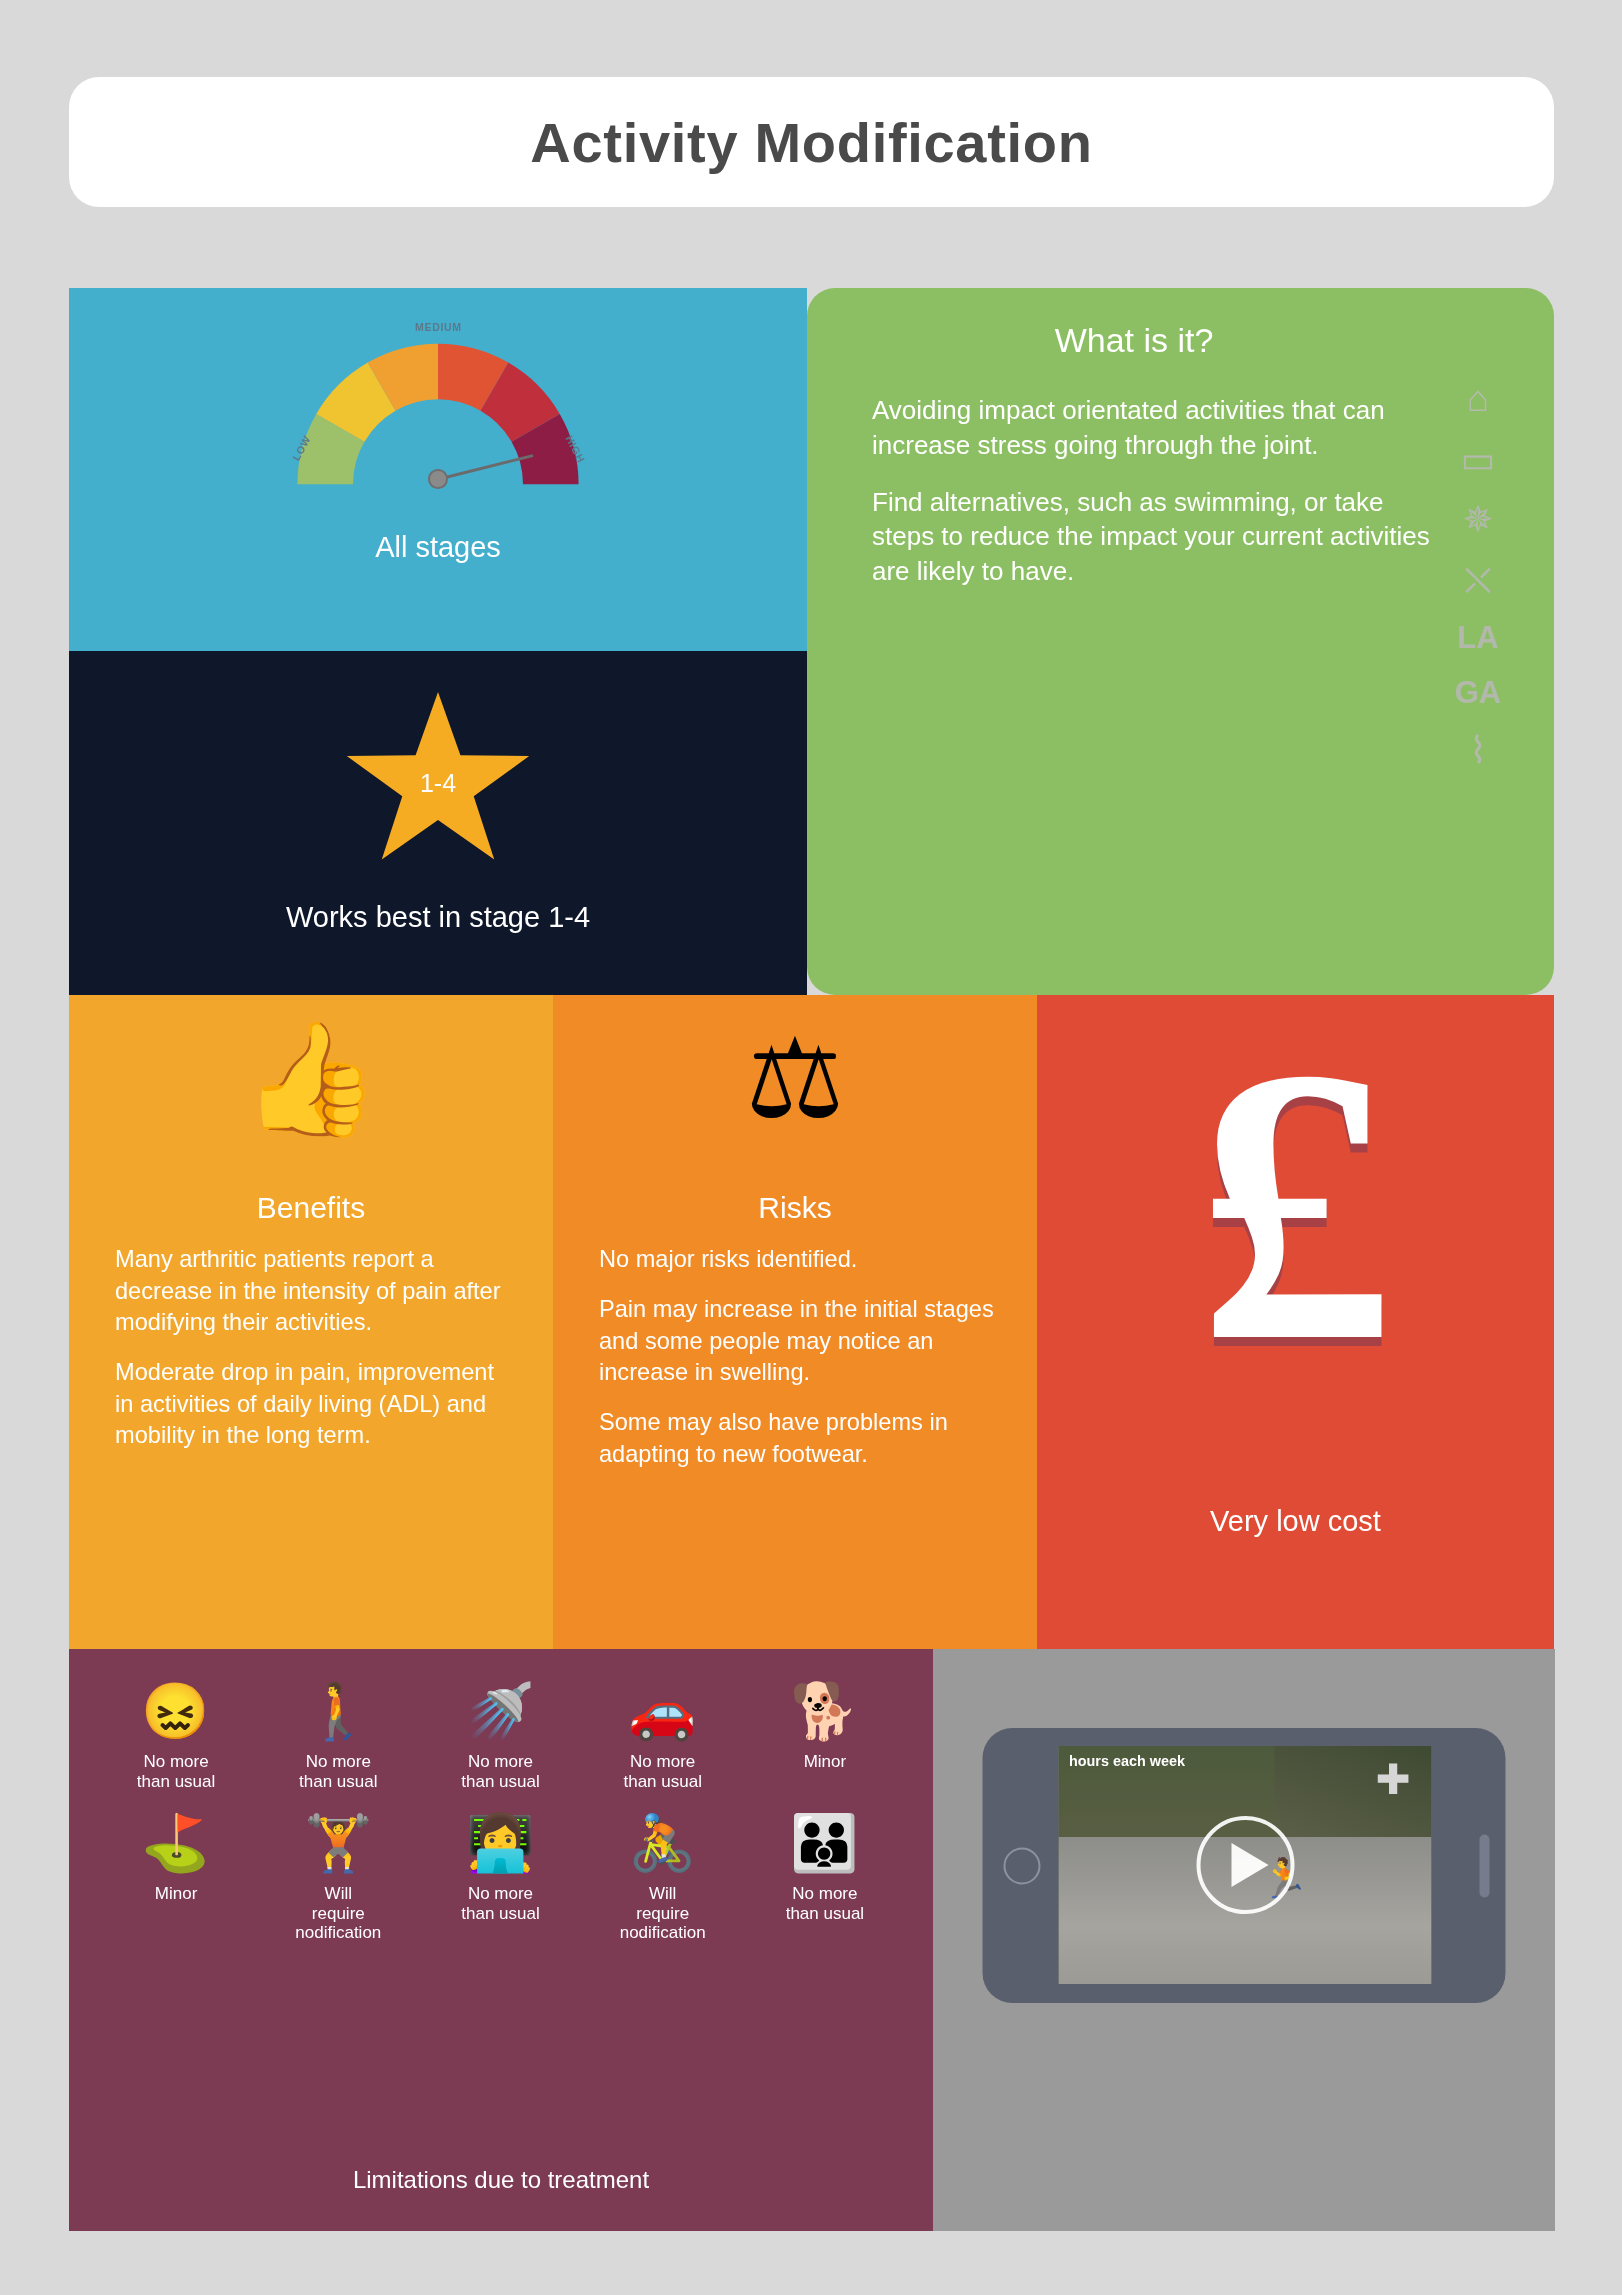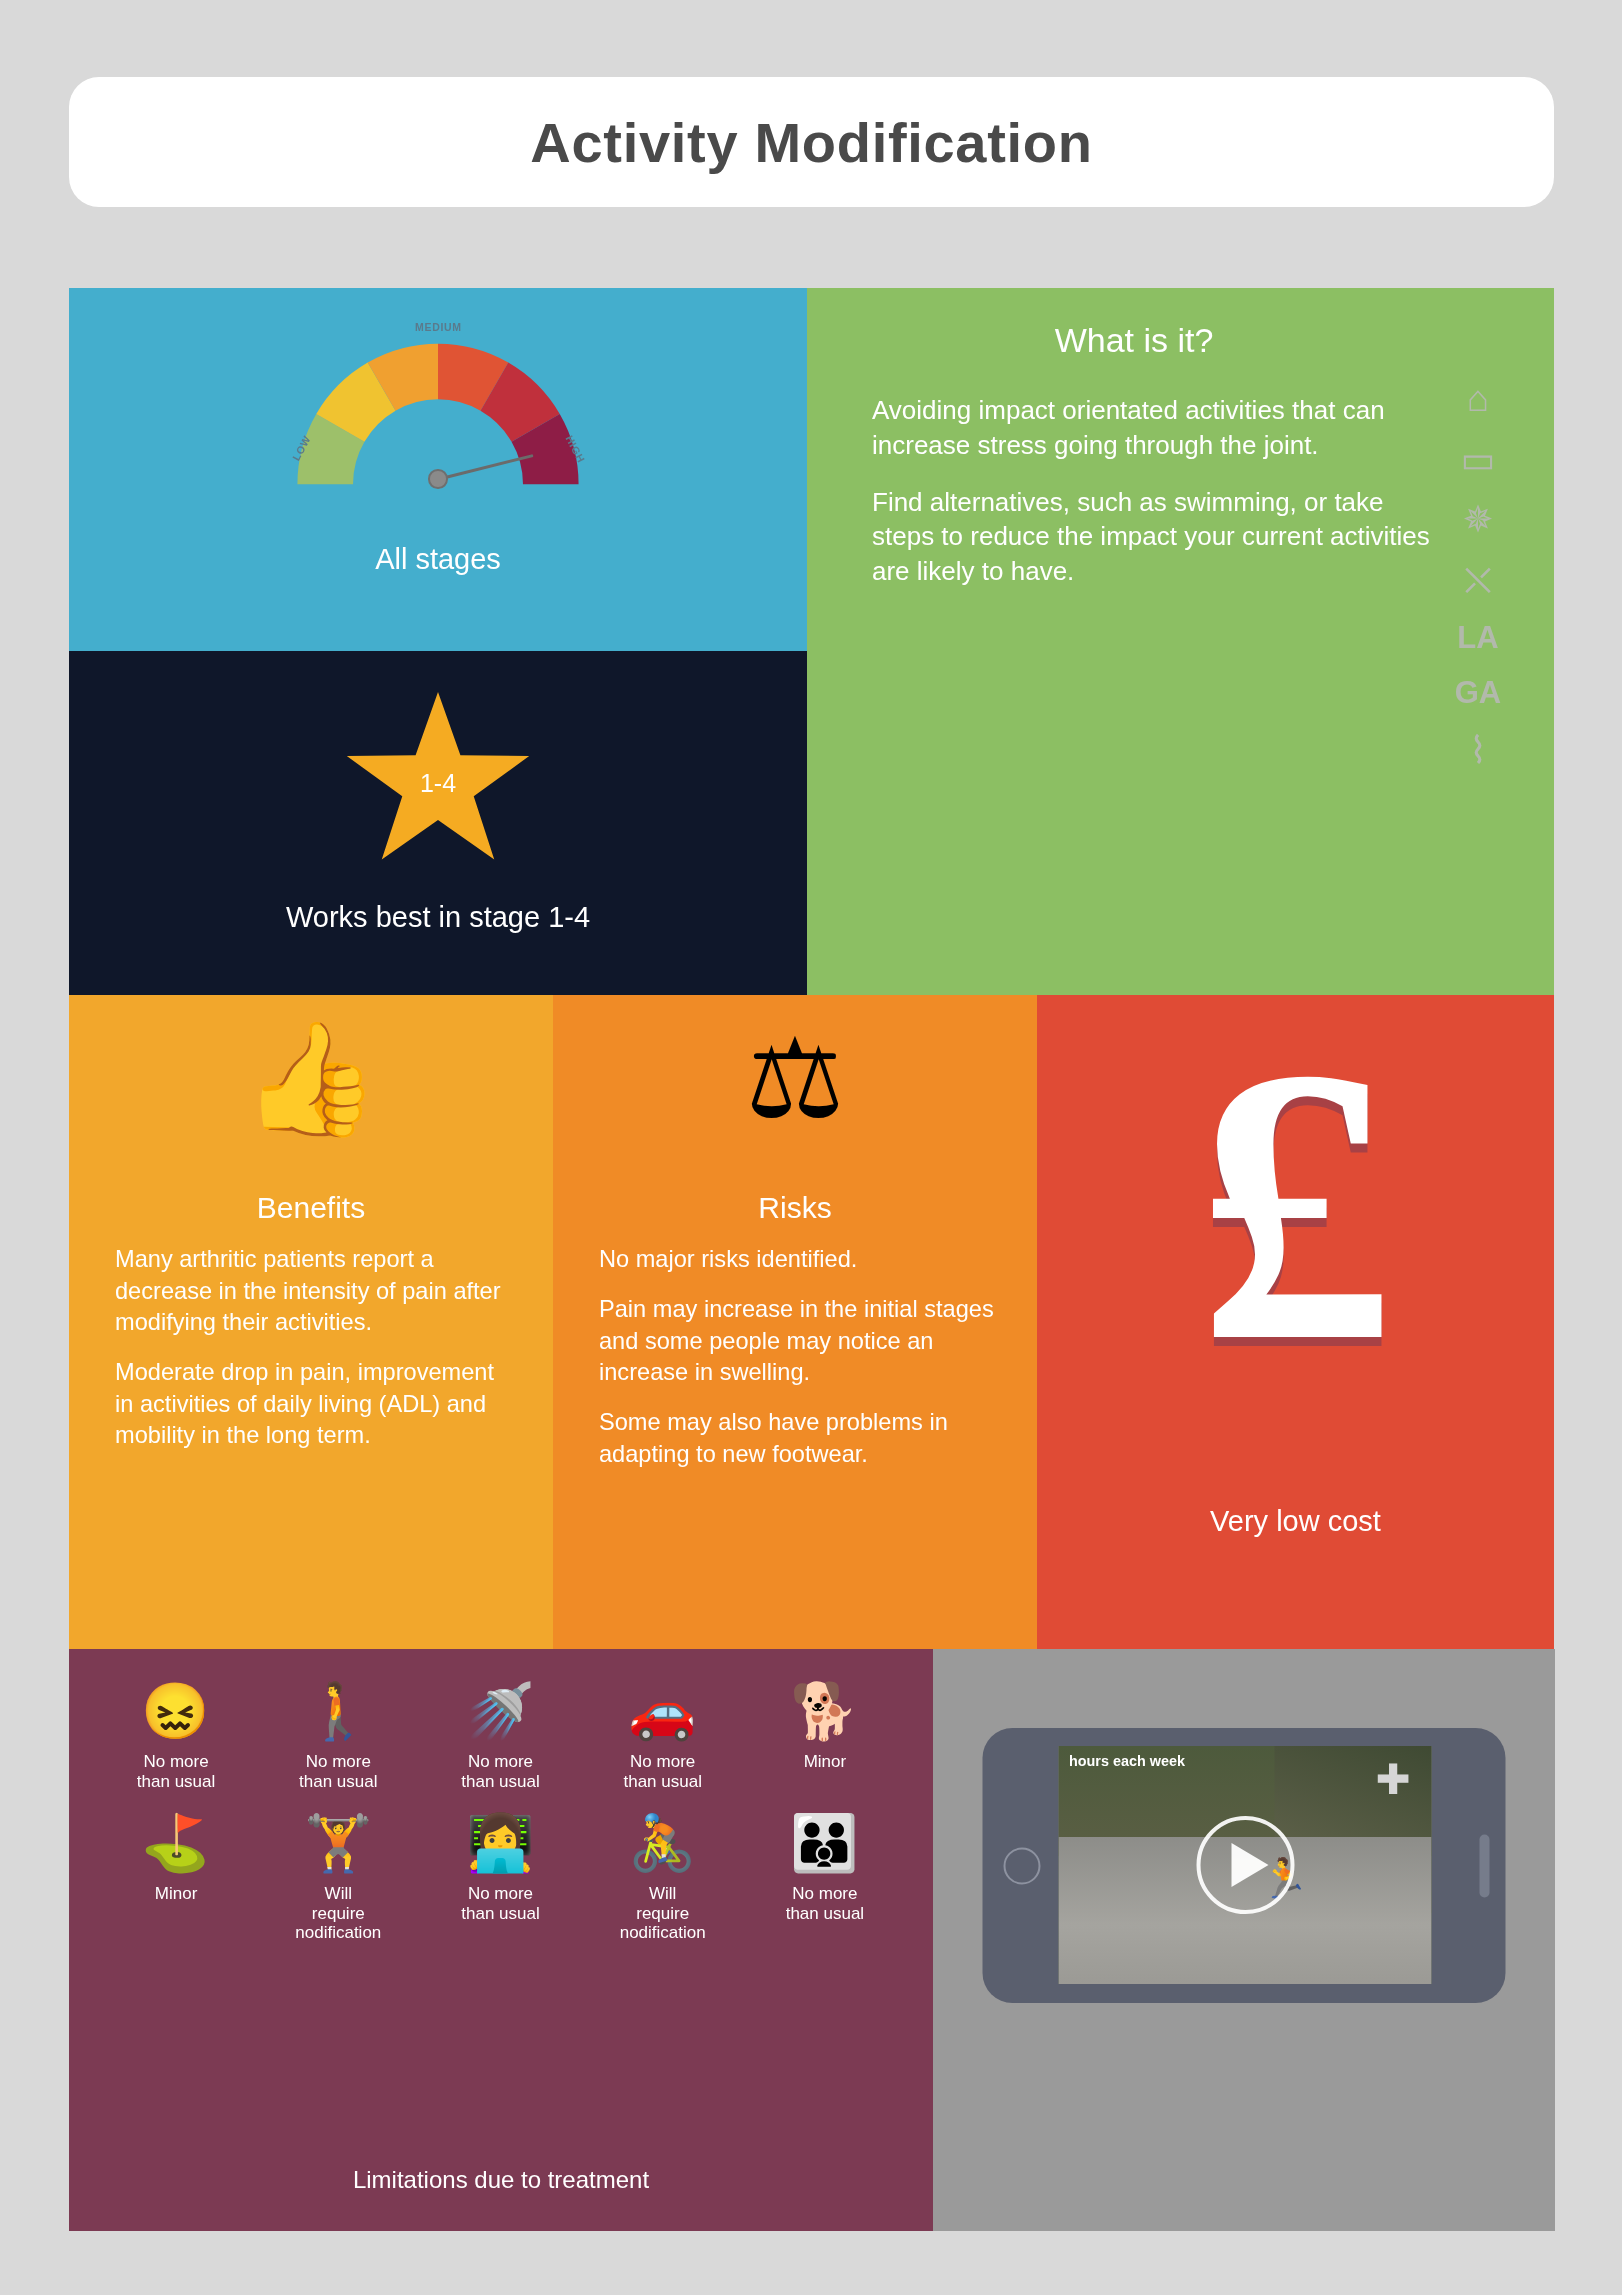--- a/index.html
+++ b/index.html
@@ -60,6 +60,7 @@
   .p-what {
     left: 738px; top: 0; width: 747px; height: 707px;
     background: #8cbf63;
+    border-radius: 28px;
   }
   .p-benefits {
     left: 0; top: 707px; width: 484px; height: 654px;

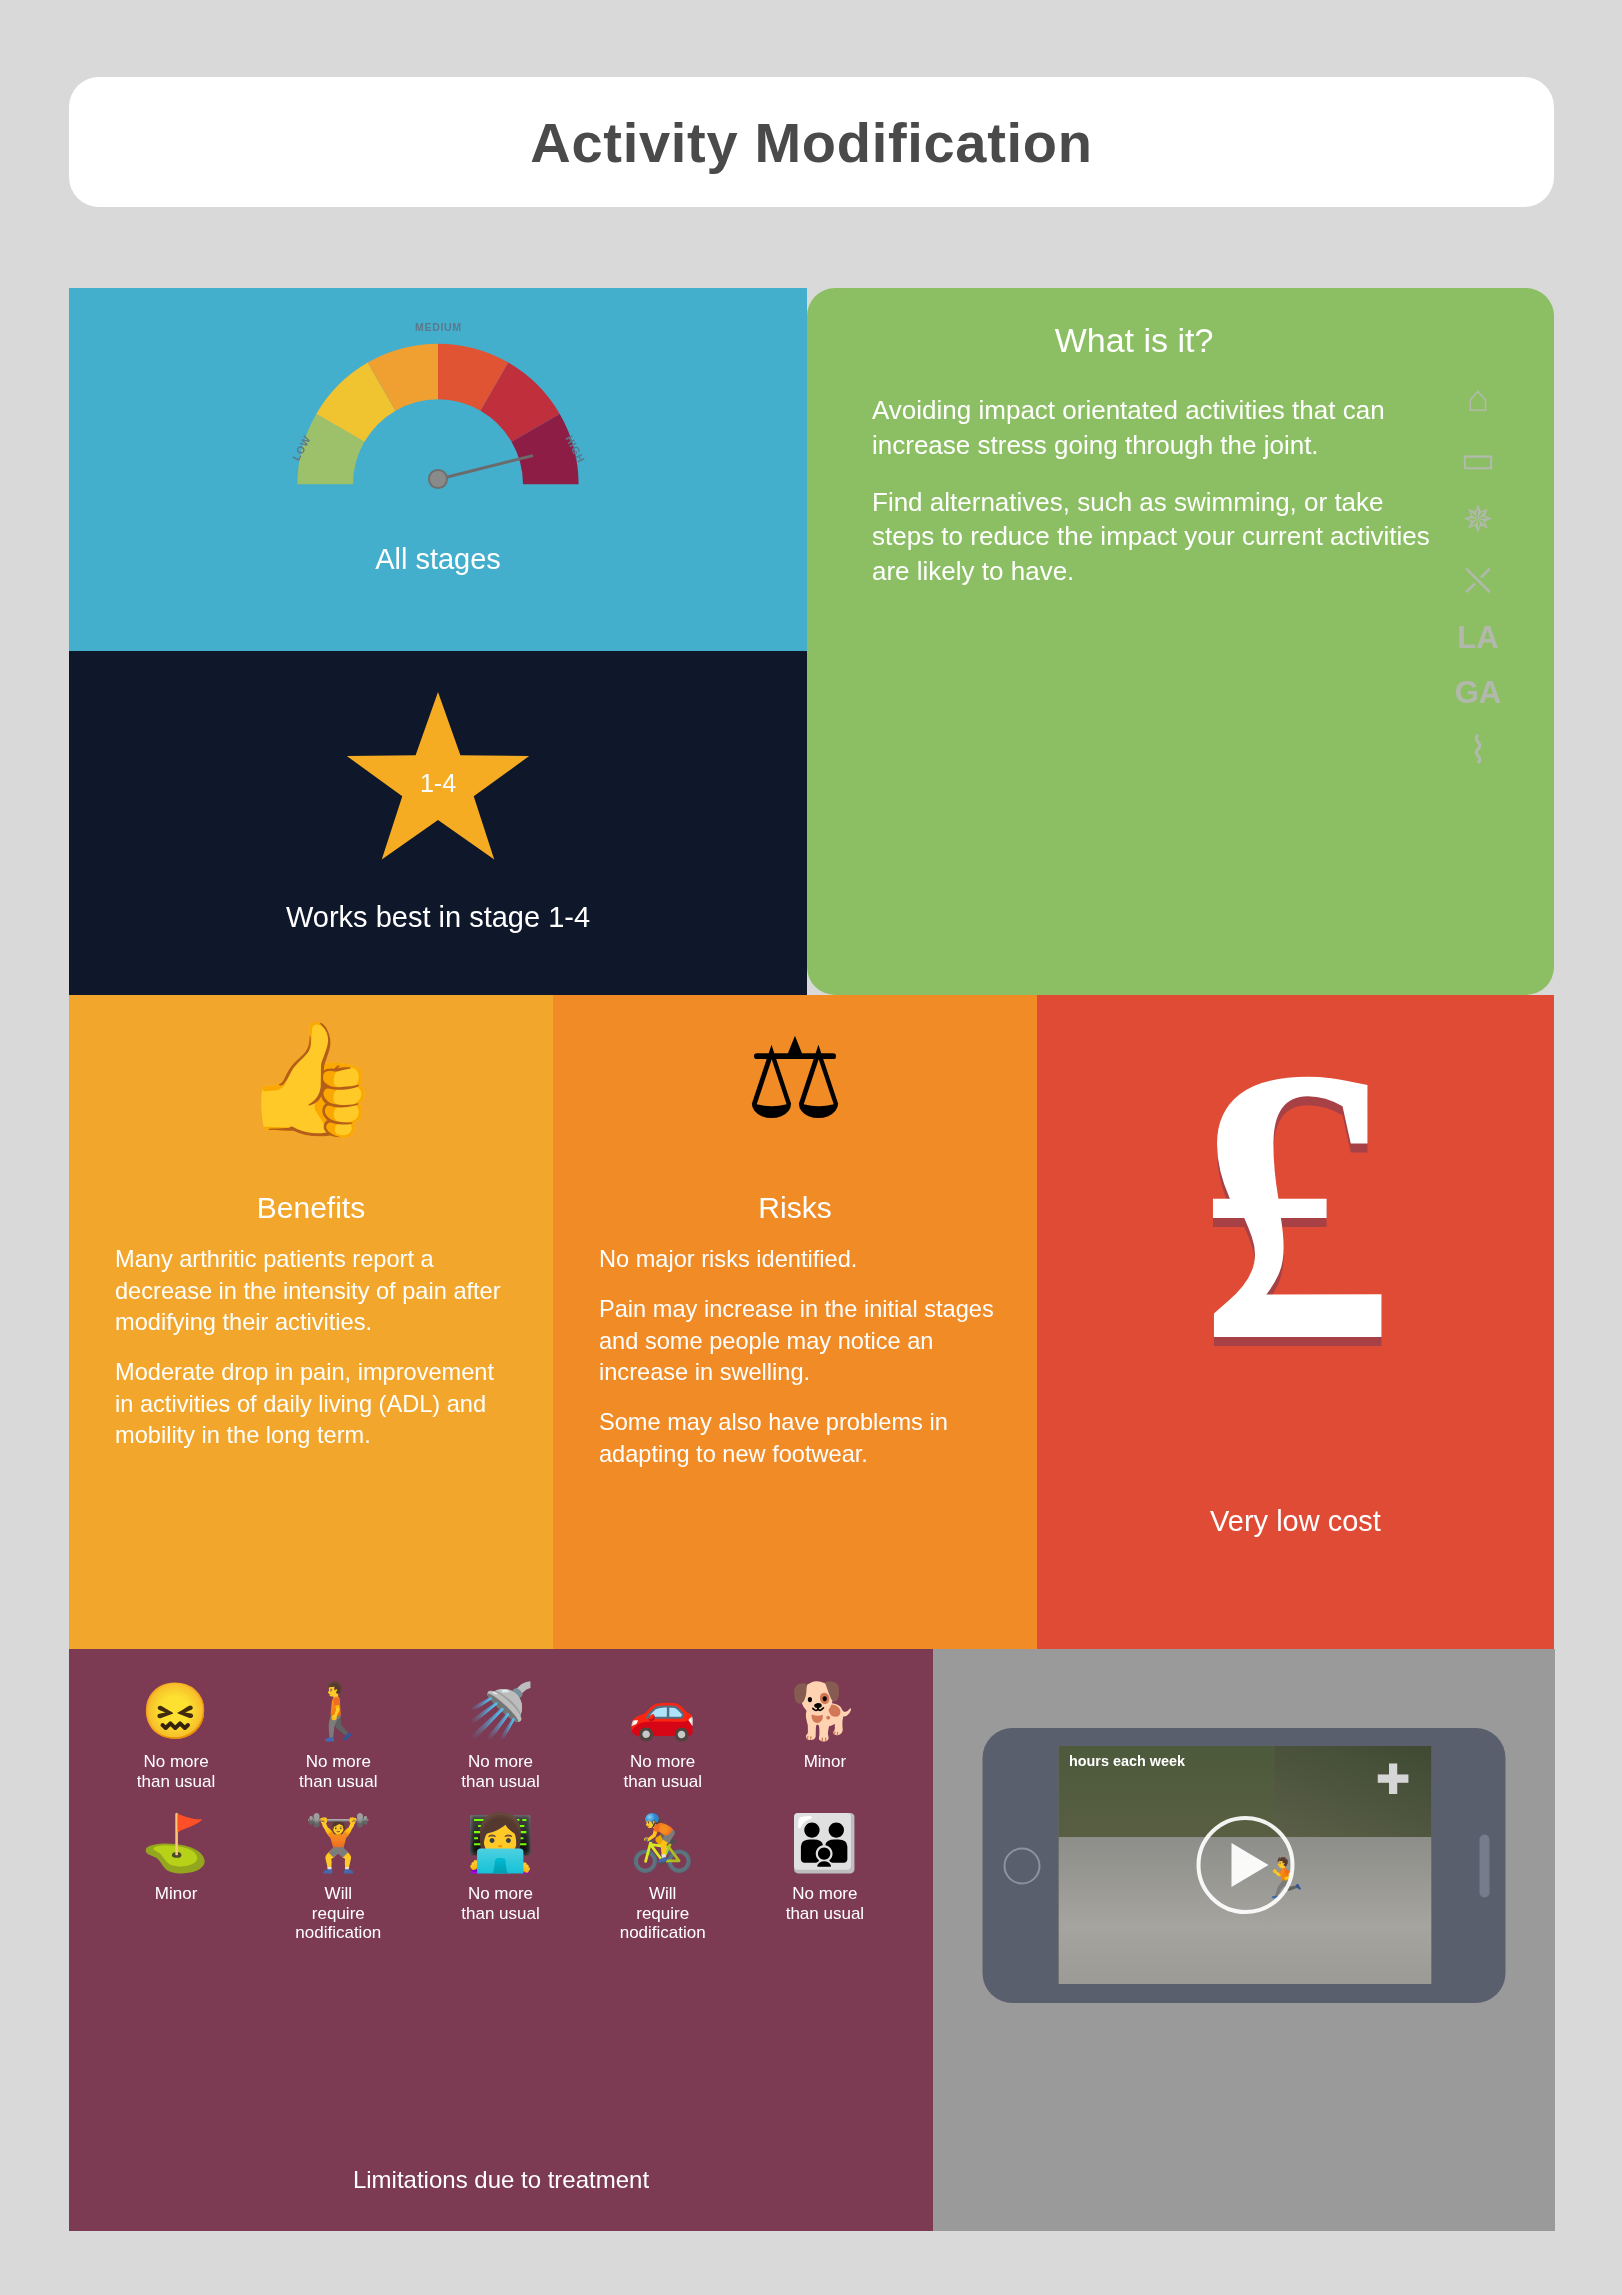--- a/index.html
+++ b/index.html
@@ -131,7 +131,7 @@
     background: #8a8a8a;
     border: 2px solid #6f6f6f;
   }
-  .cap-allstages { top: 255px; }
+  .cap-allstages { top: 243px; }
 
   
   .star-wrap {

